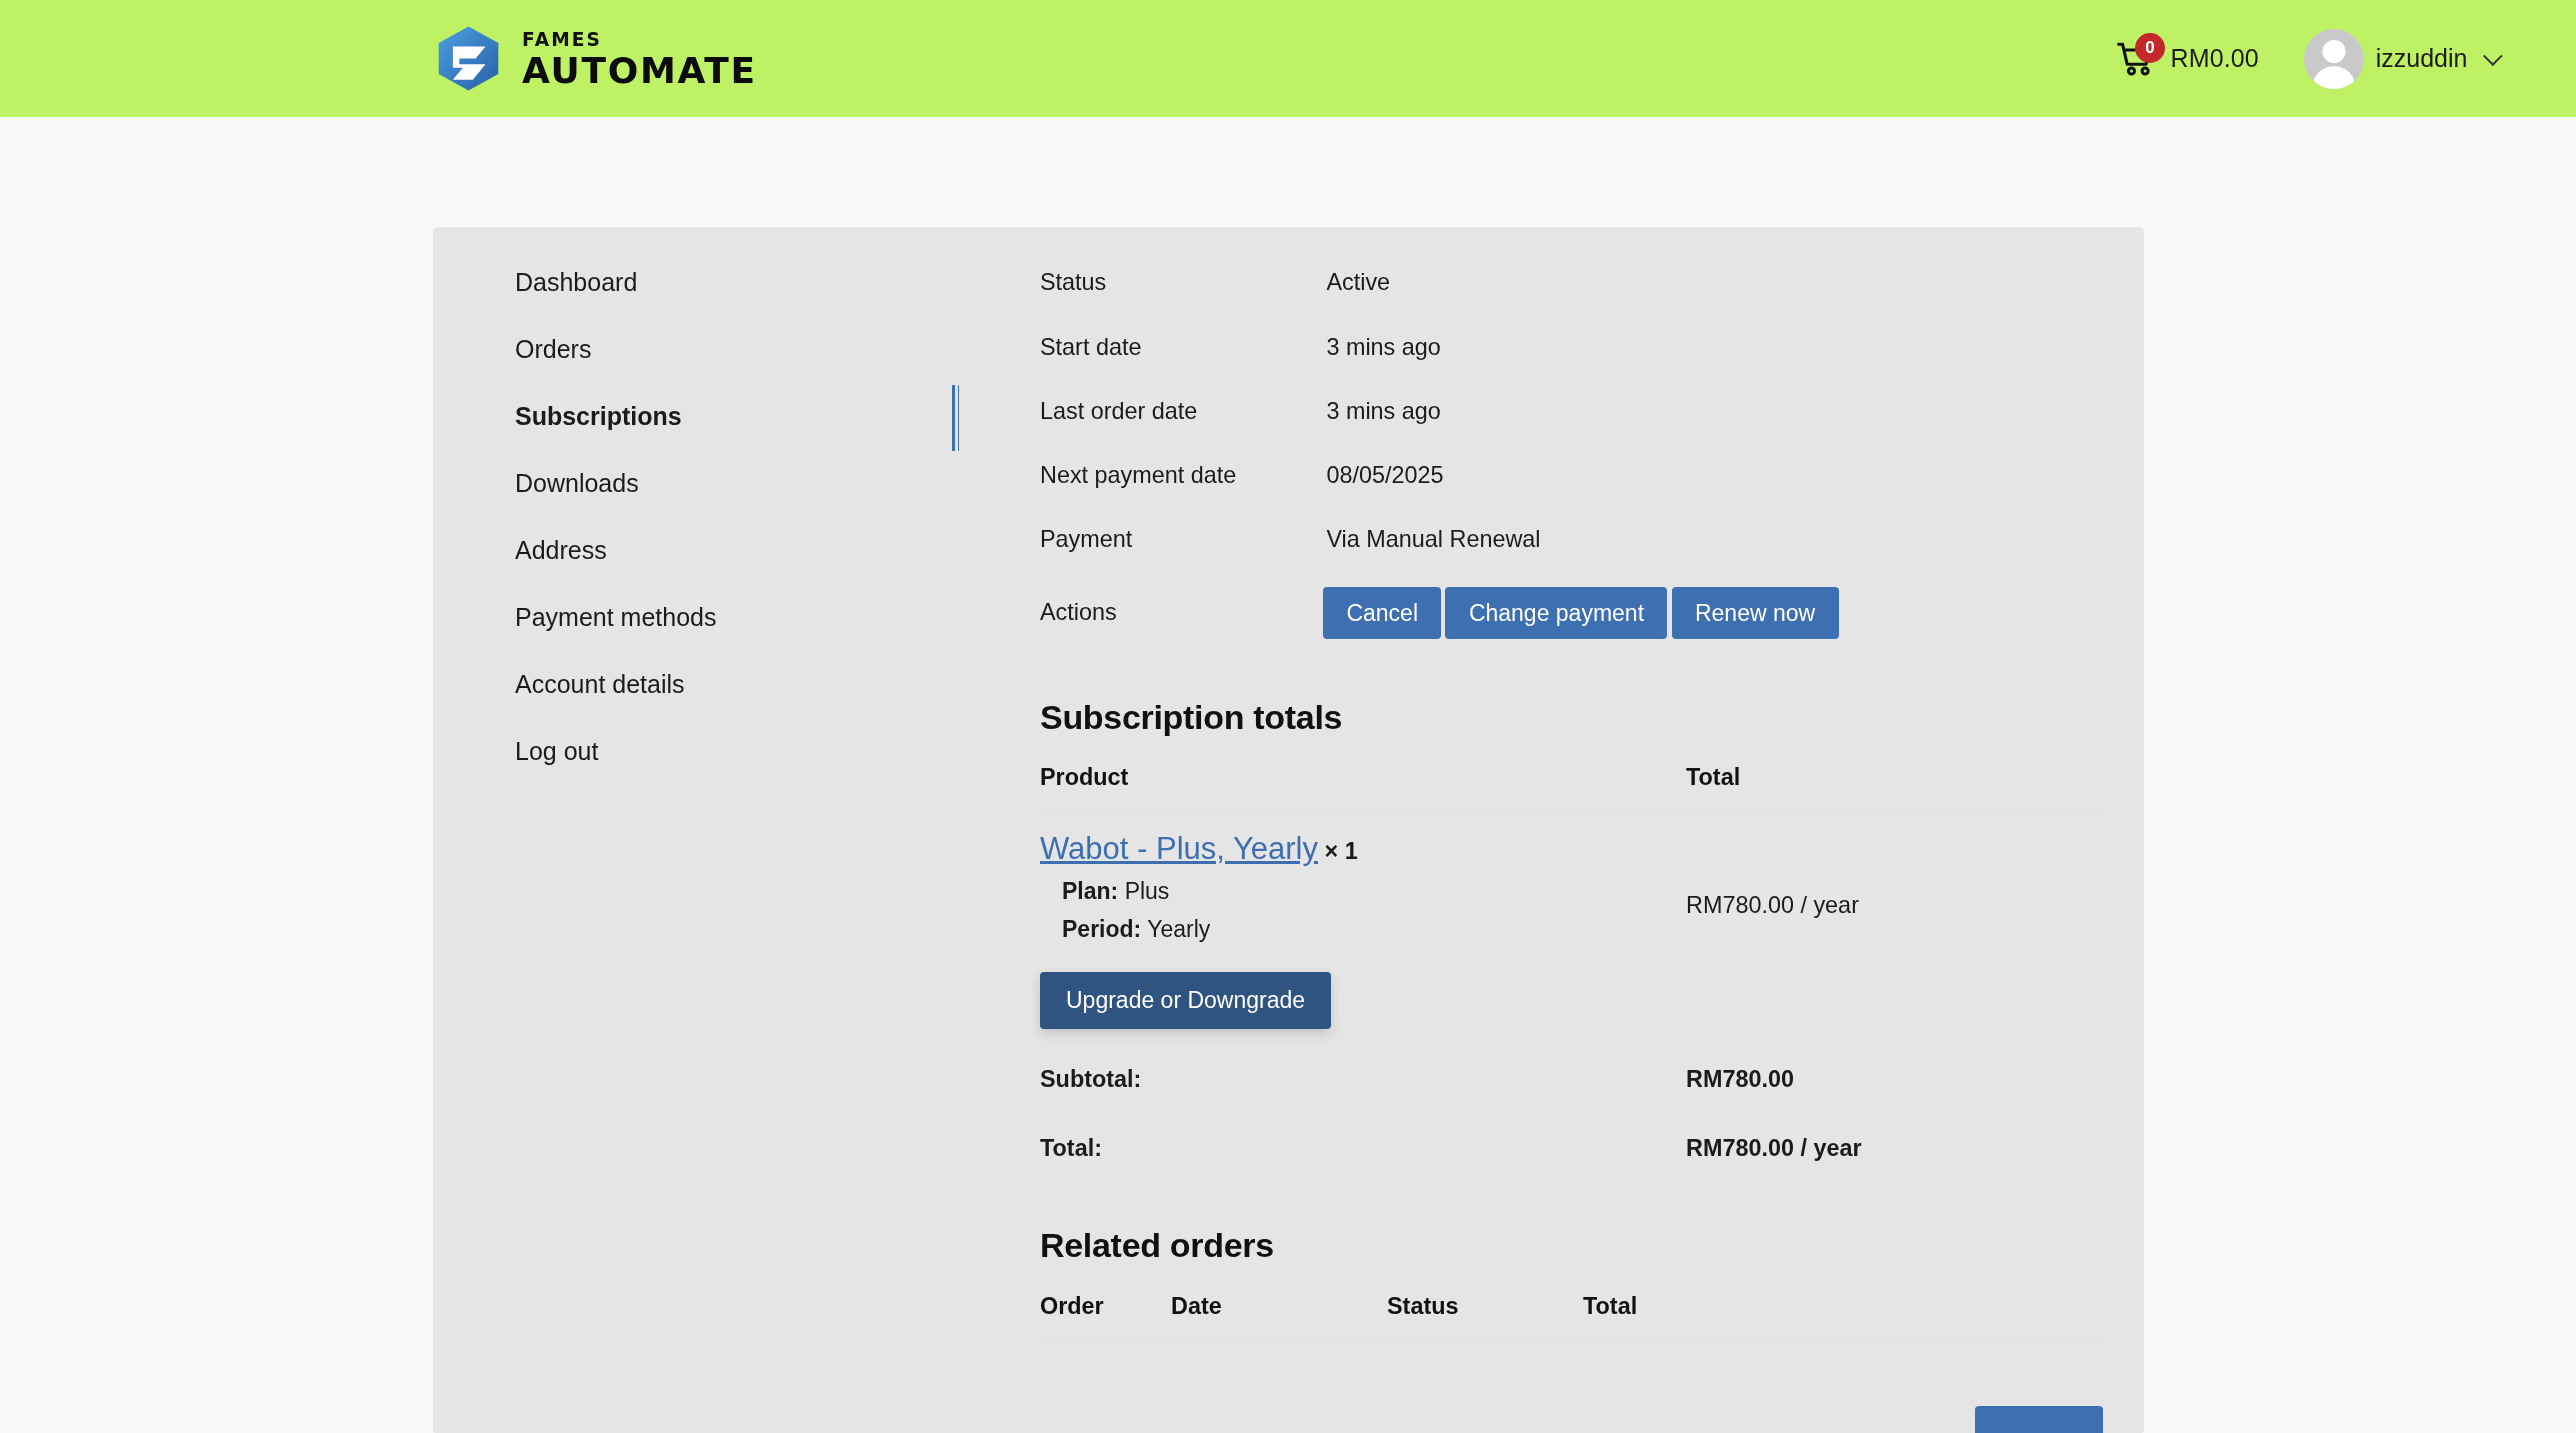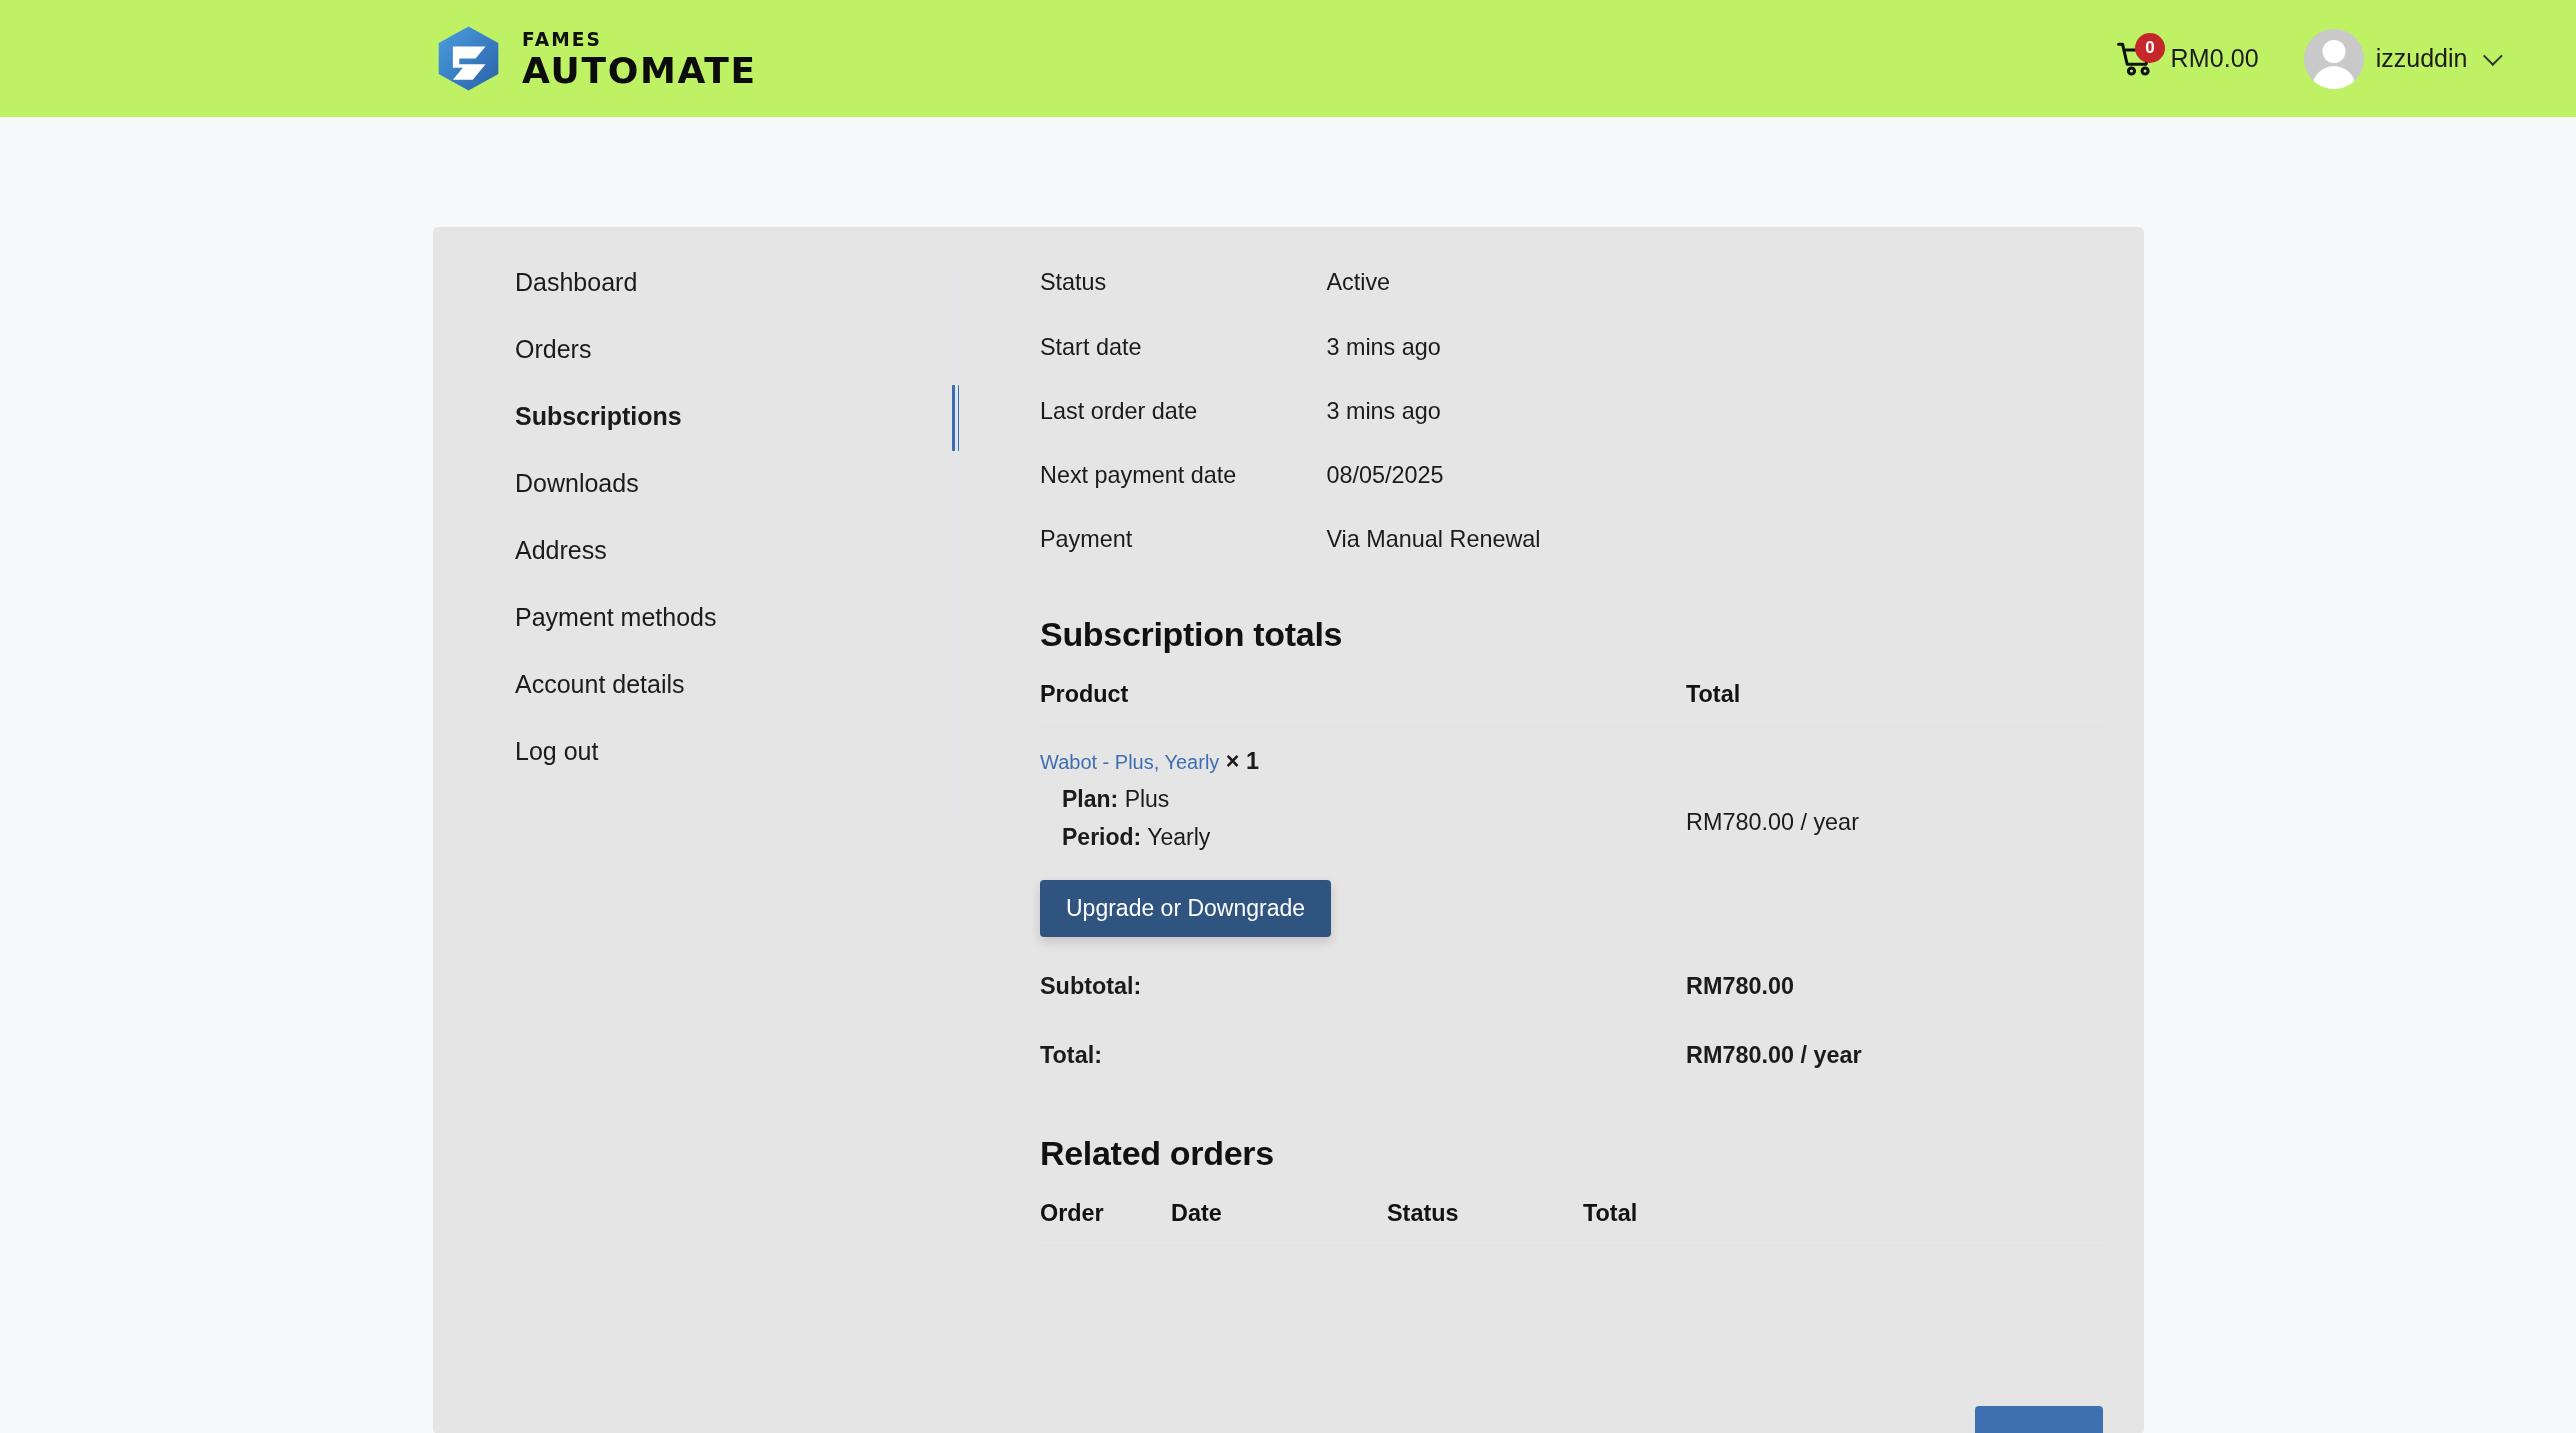--- a/index.html
+++ b/index.html
@@ -256,6 +256,16 @@
         <td class="th-col">Payment</td>
         <td class="val-col">Via Manual Renewal</td>
       </tr>
+      <tr>
+        <td class="th-col">Actions</td>
+        <td class="val-col actions-cell">
+          <div class="btn-row">
+            <button class="btn">Cancel</button>
+            <button class="btn">Change payment</button>
+            <button class="btn">Renew now</button>
+          </div>
+        </td>
+      </tr>
     </tbody>
       </table>
 

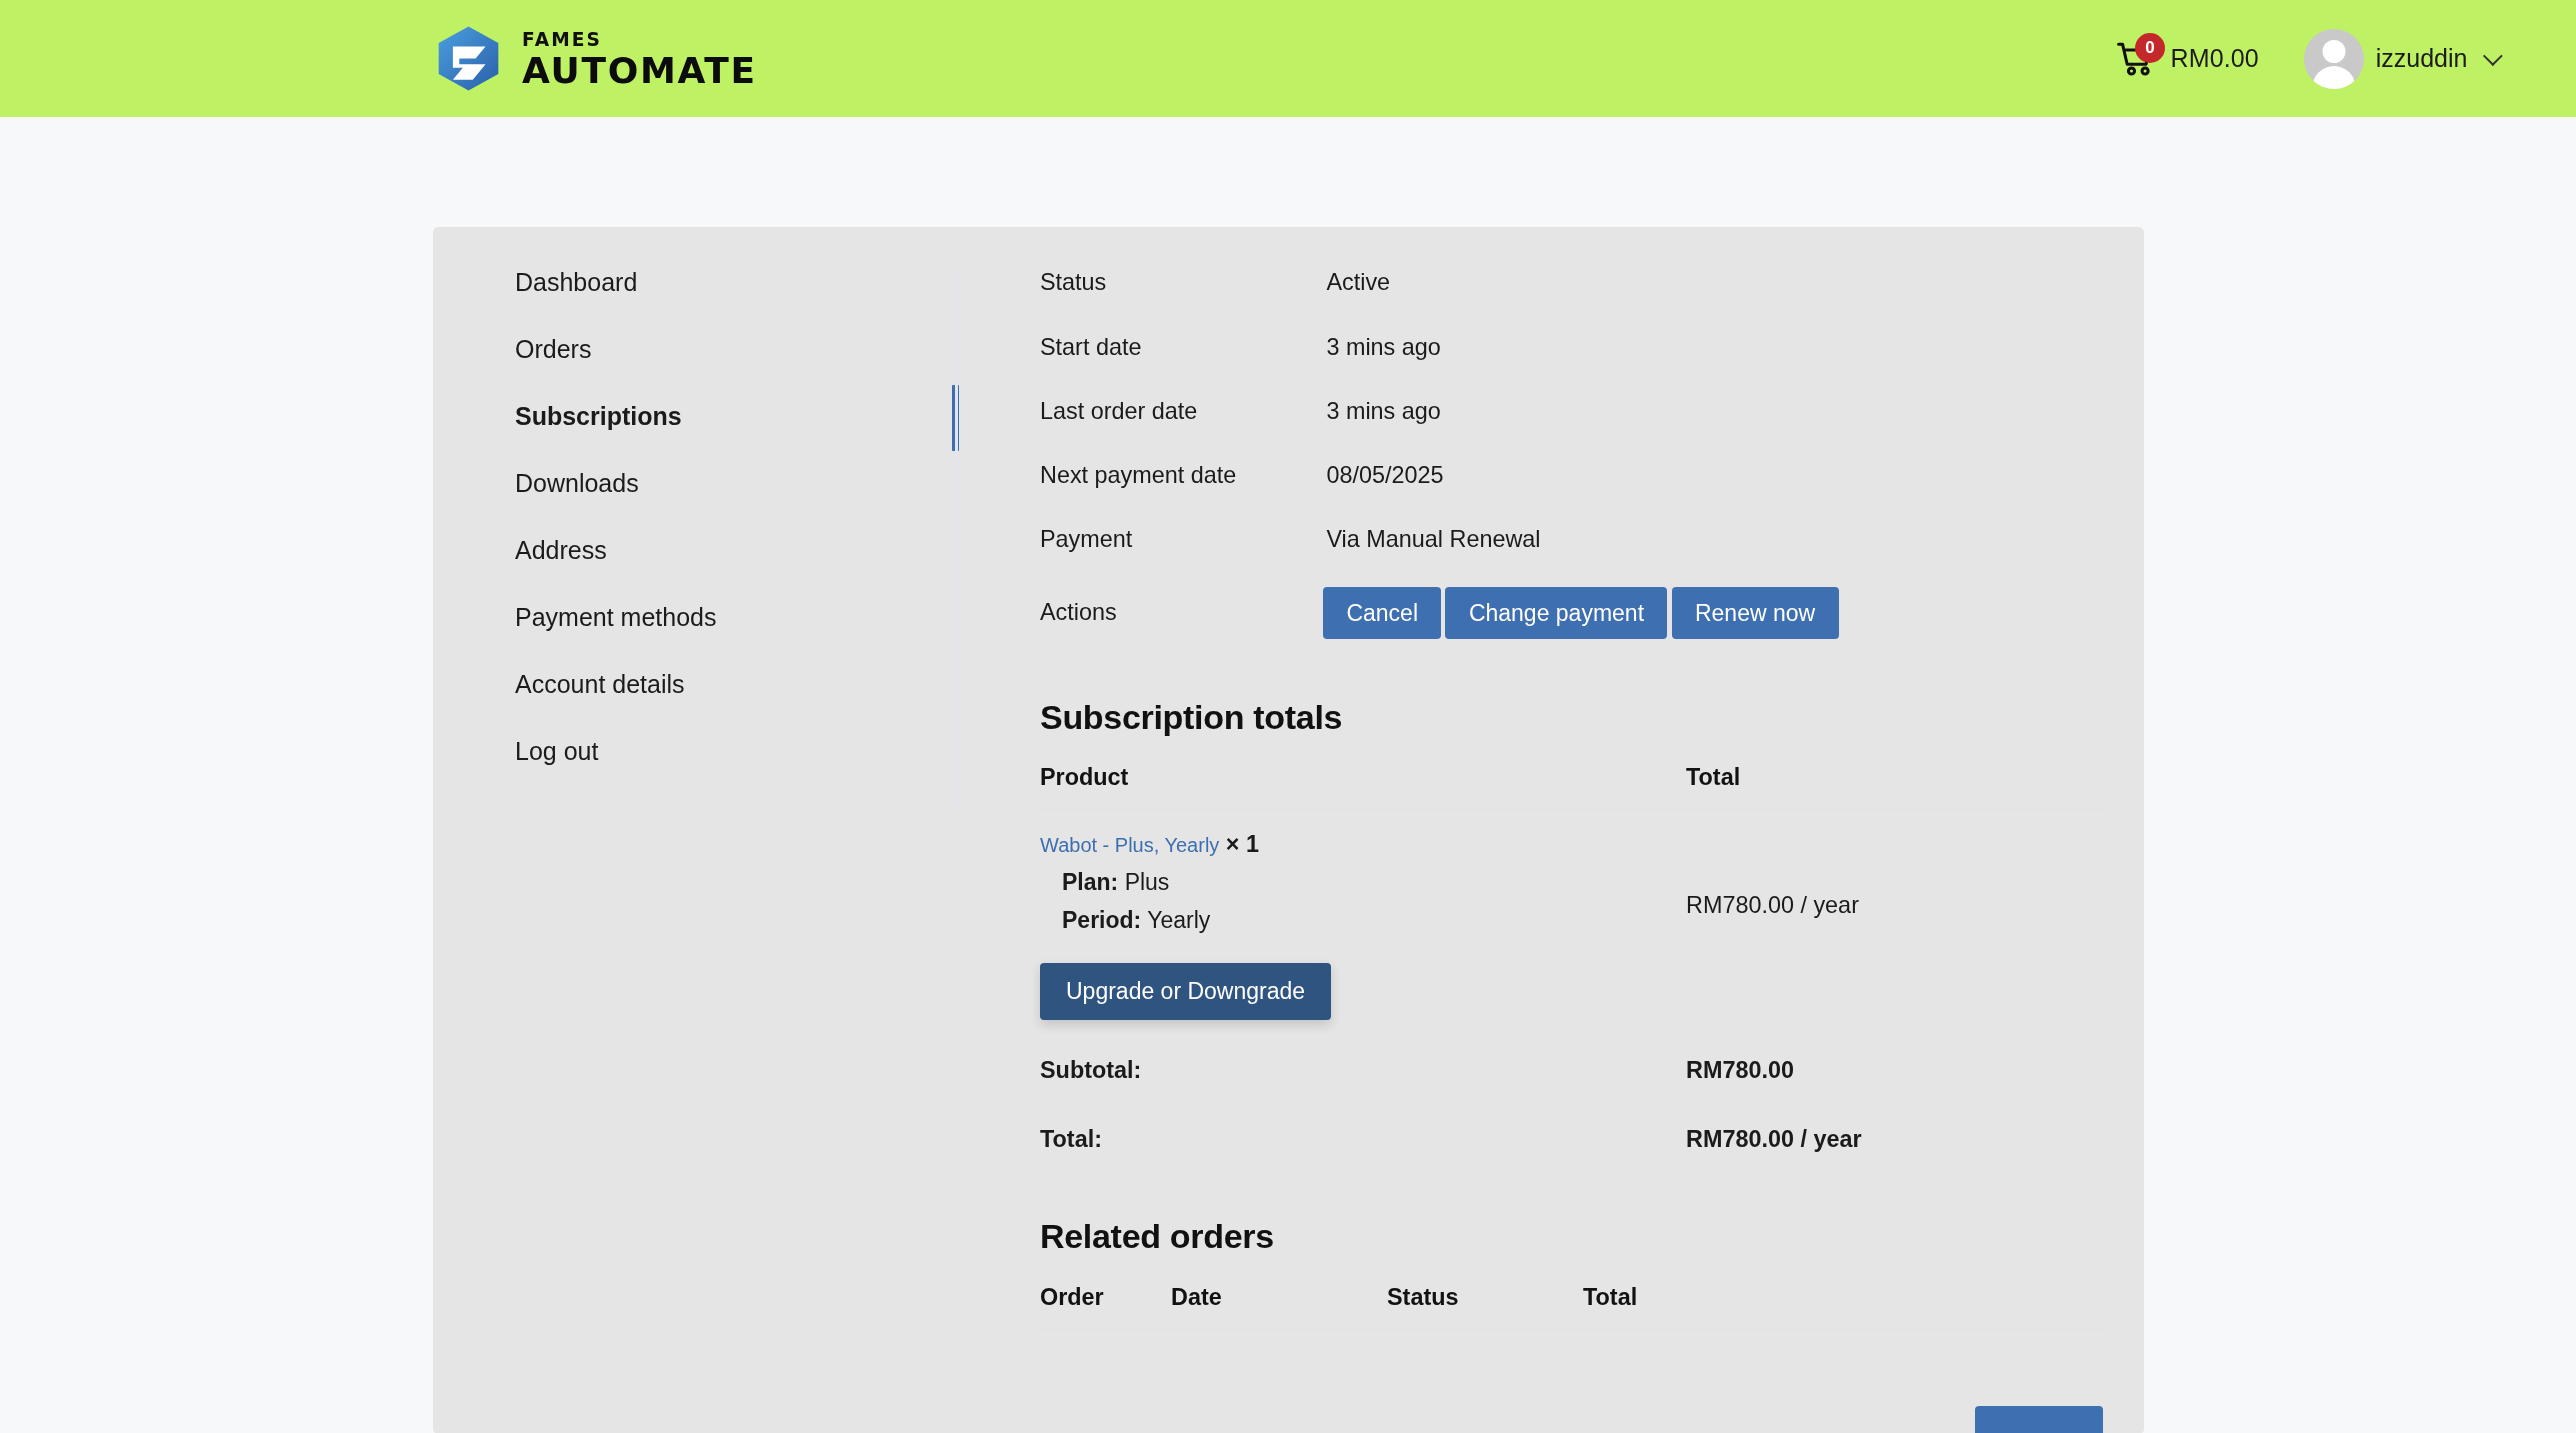--- a/index.html
+++ b/index.html
@@ -142,7 +142,7 @@
     padding: 20.6px 0 0 0; border-bottom: 1.4px solid #e4e7ea;
   }
   .prod-link {
-    color: #3d6fb0; font-size: 20px; cursor: pointer;
+    color: #3d6fb0; text-decoration: underline; font-size: 31px; cursor: pointer;
   }
   .qty { font-weight: 700; }
   .meta-line { font-size: 23px; margin-top: 11px; padding-left: 22px; }

